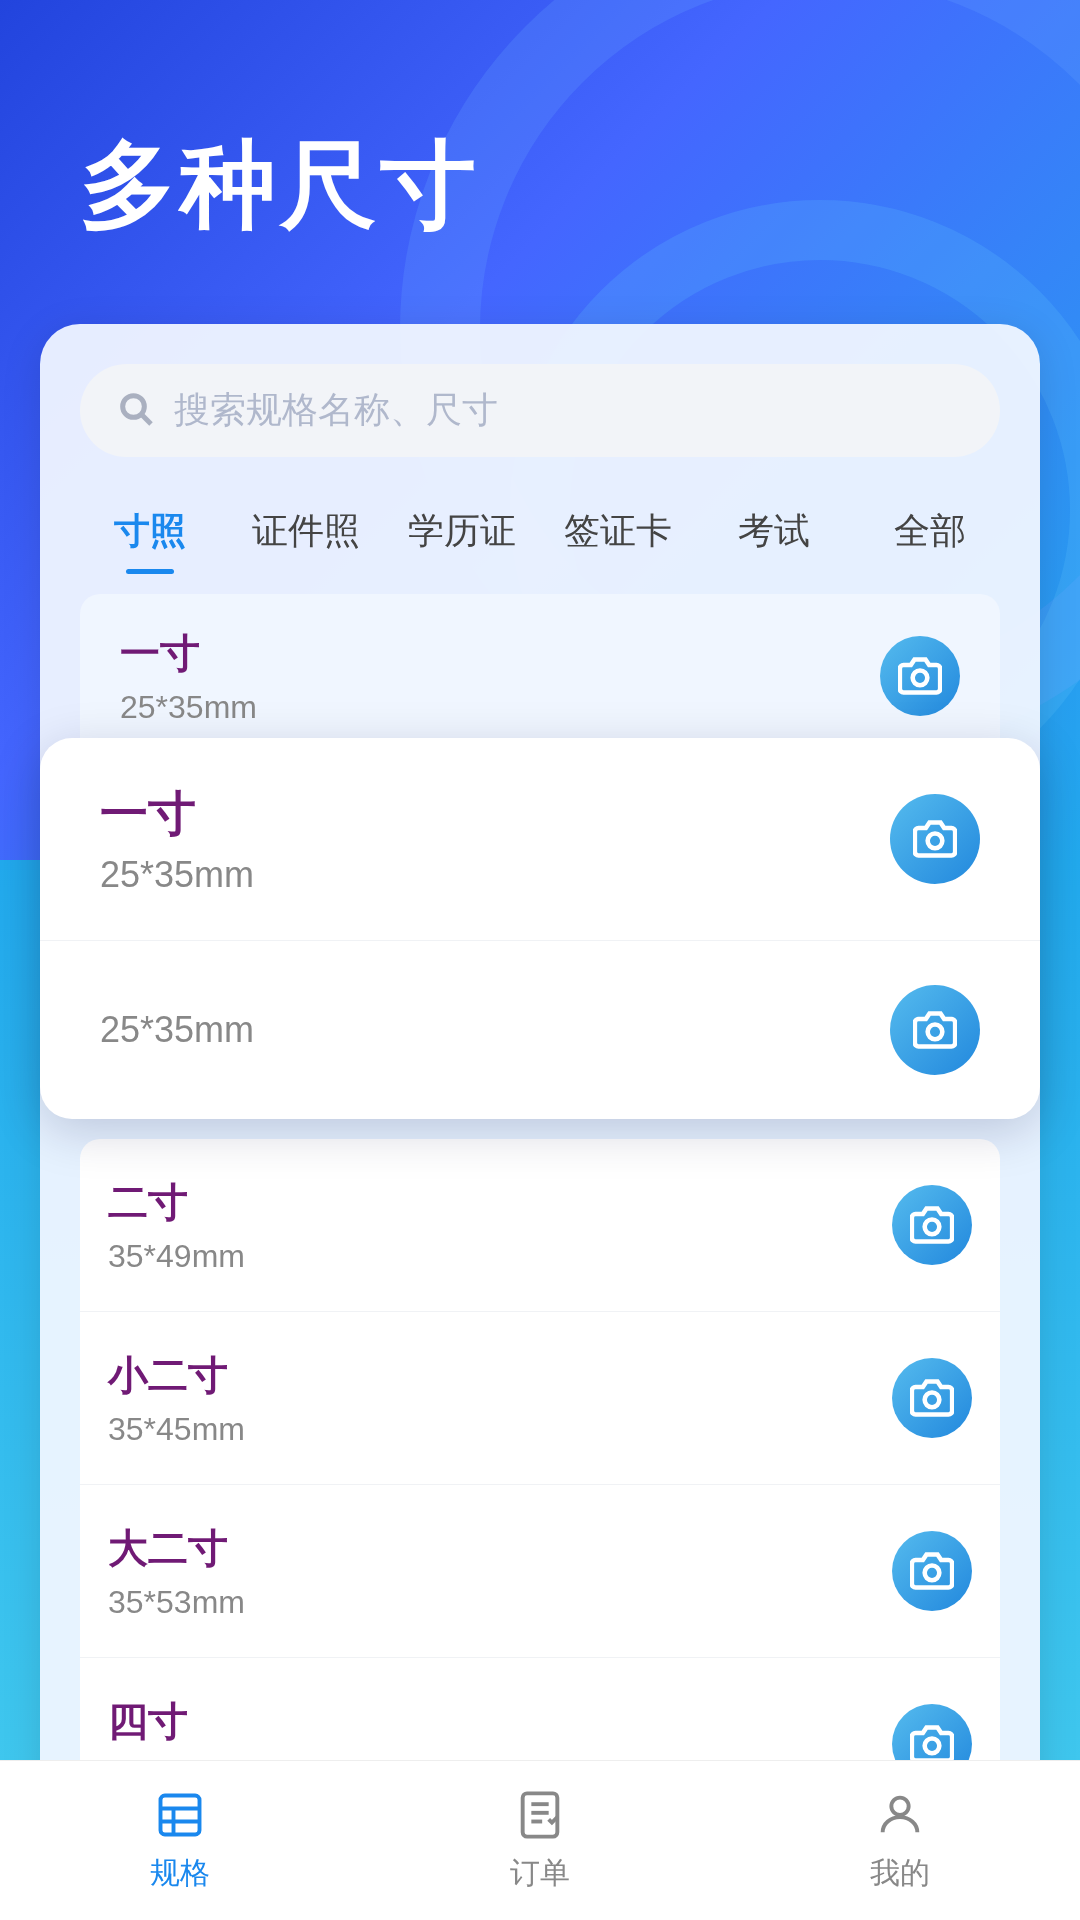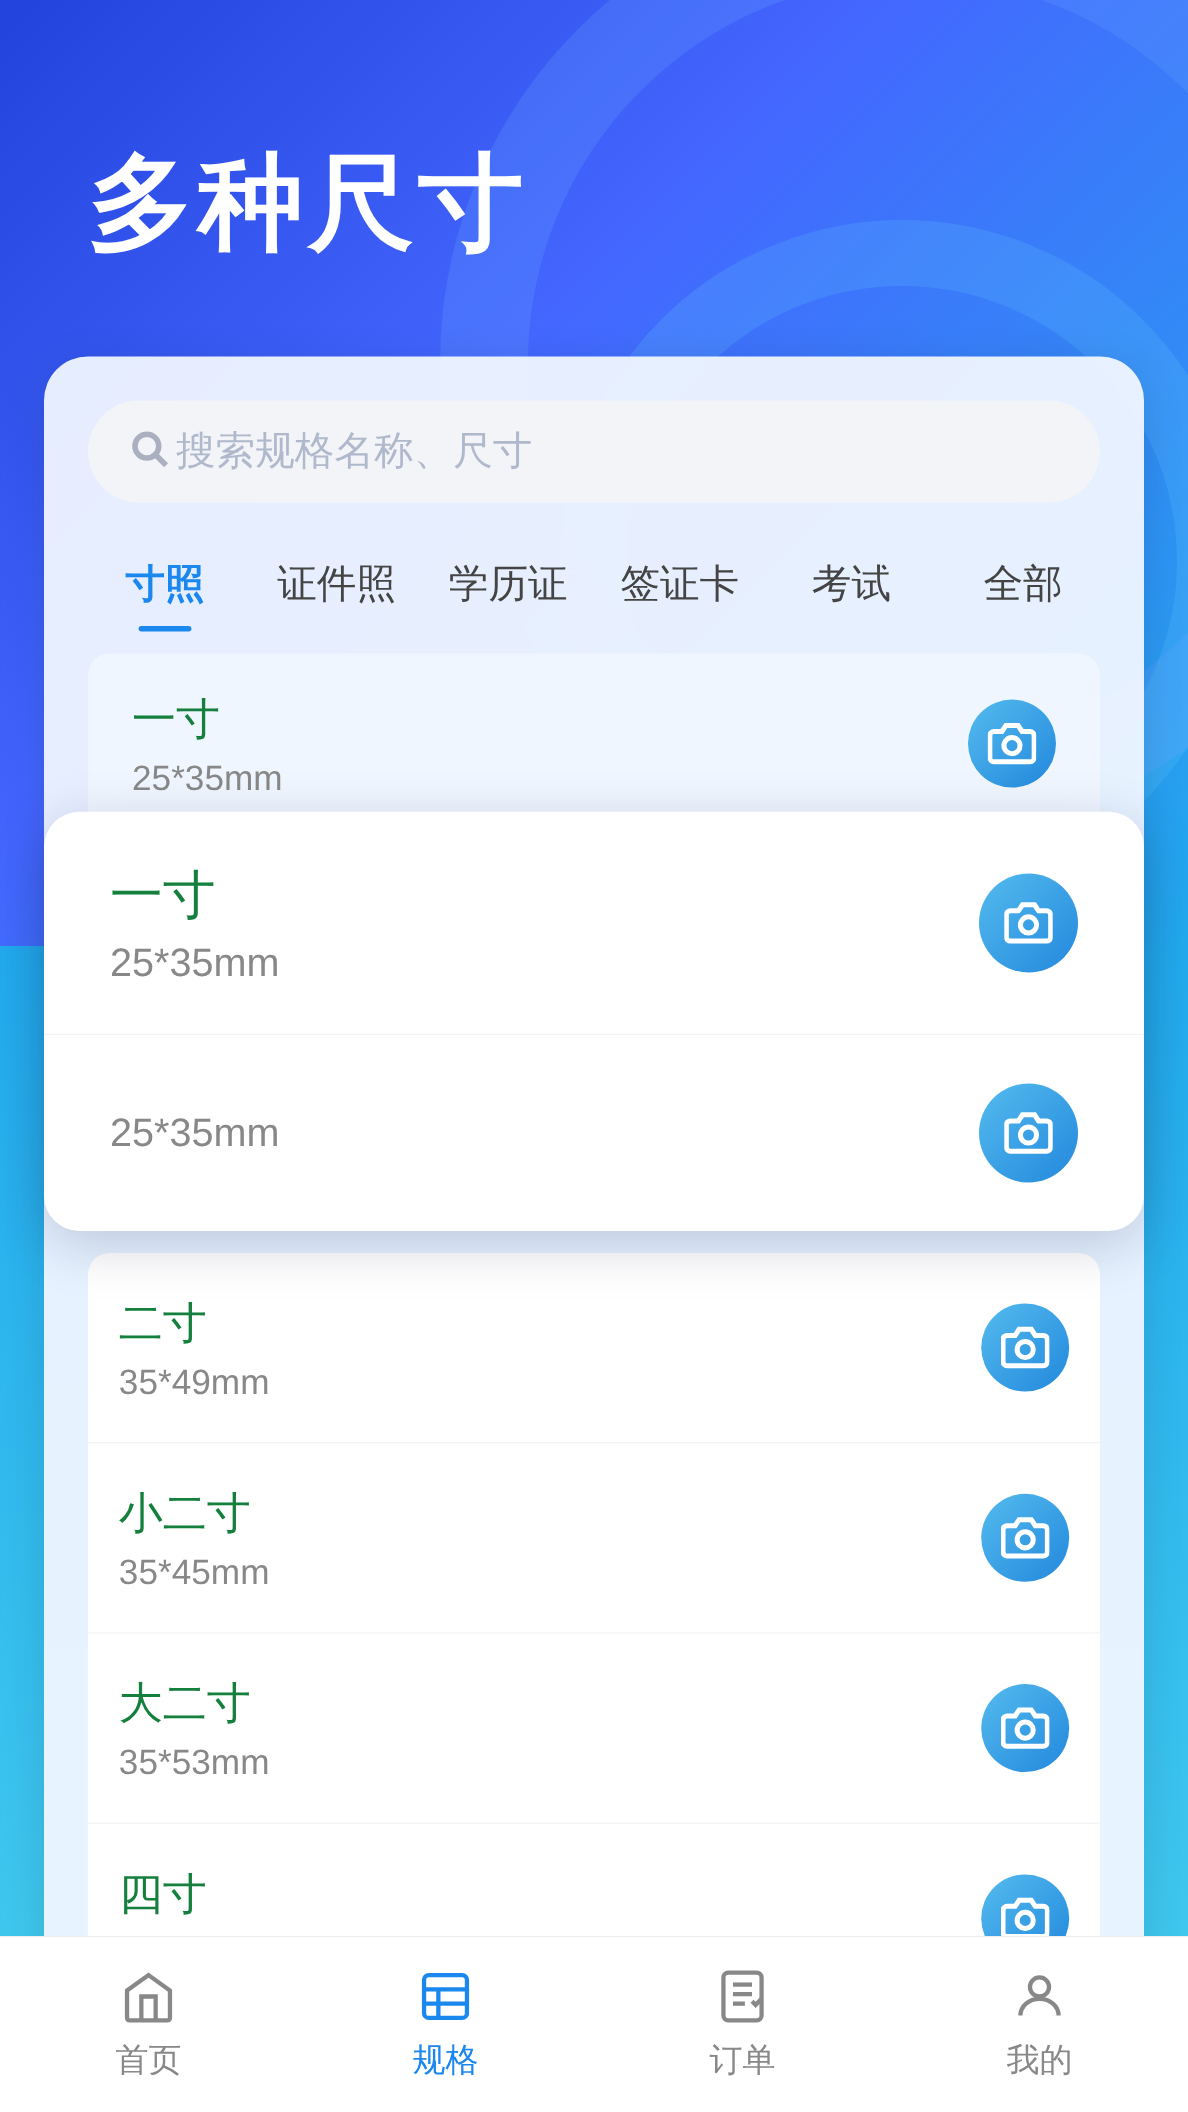--- a/index.html
+++ b/index.html
@@ -92,7 +92,7 @@
       display: flex;
       align-items: center;
       padding: 22px 36px;
-      gap: 4px;
+      gap: 18px;
     }
     .search-icon-wrap {
       color: #aab0c0;

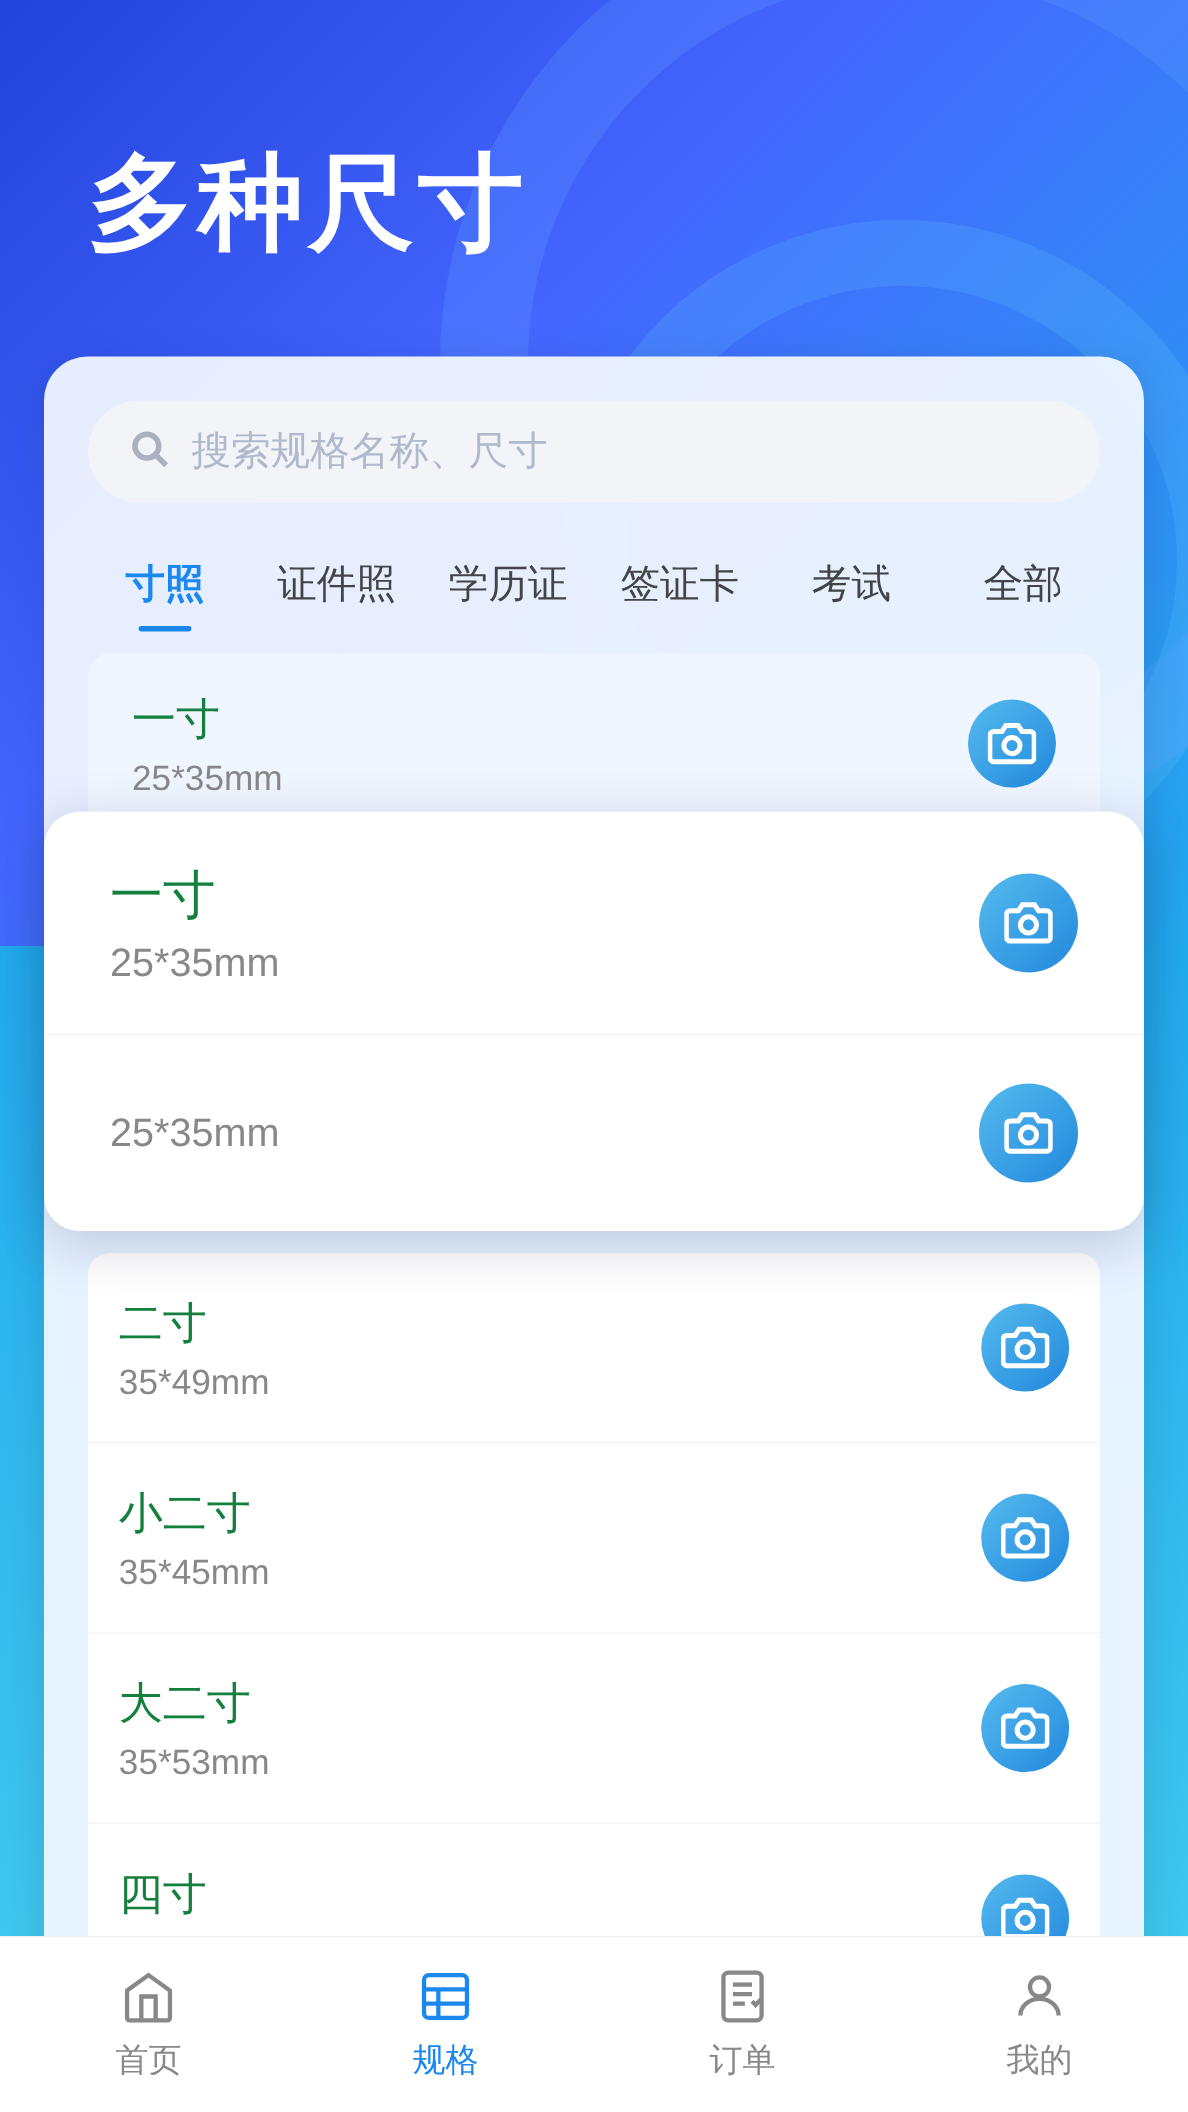--- a/index.html
+++ b/index.html
@@ -153,8 +153,8 @@
     .list-item-info {}
     .list-item-name {
       font-size: 40px;
-      font-weight: 400;
-      color: #15803d;
+      font-weight: 700;
+      color: #701a75;
       margin-bottom: 8px;
     }
     .list-item-size {

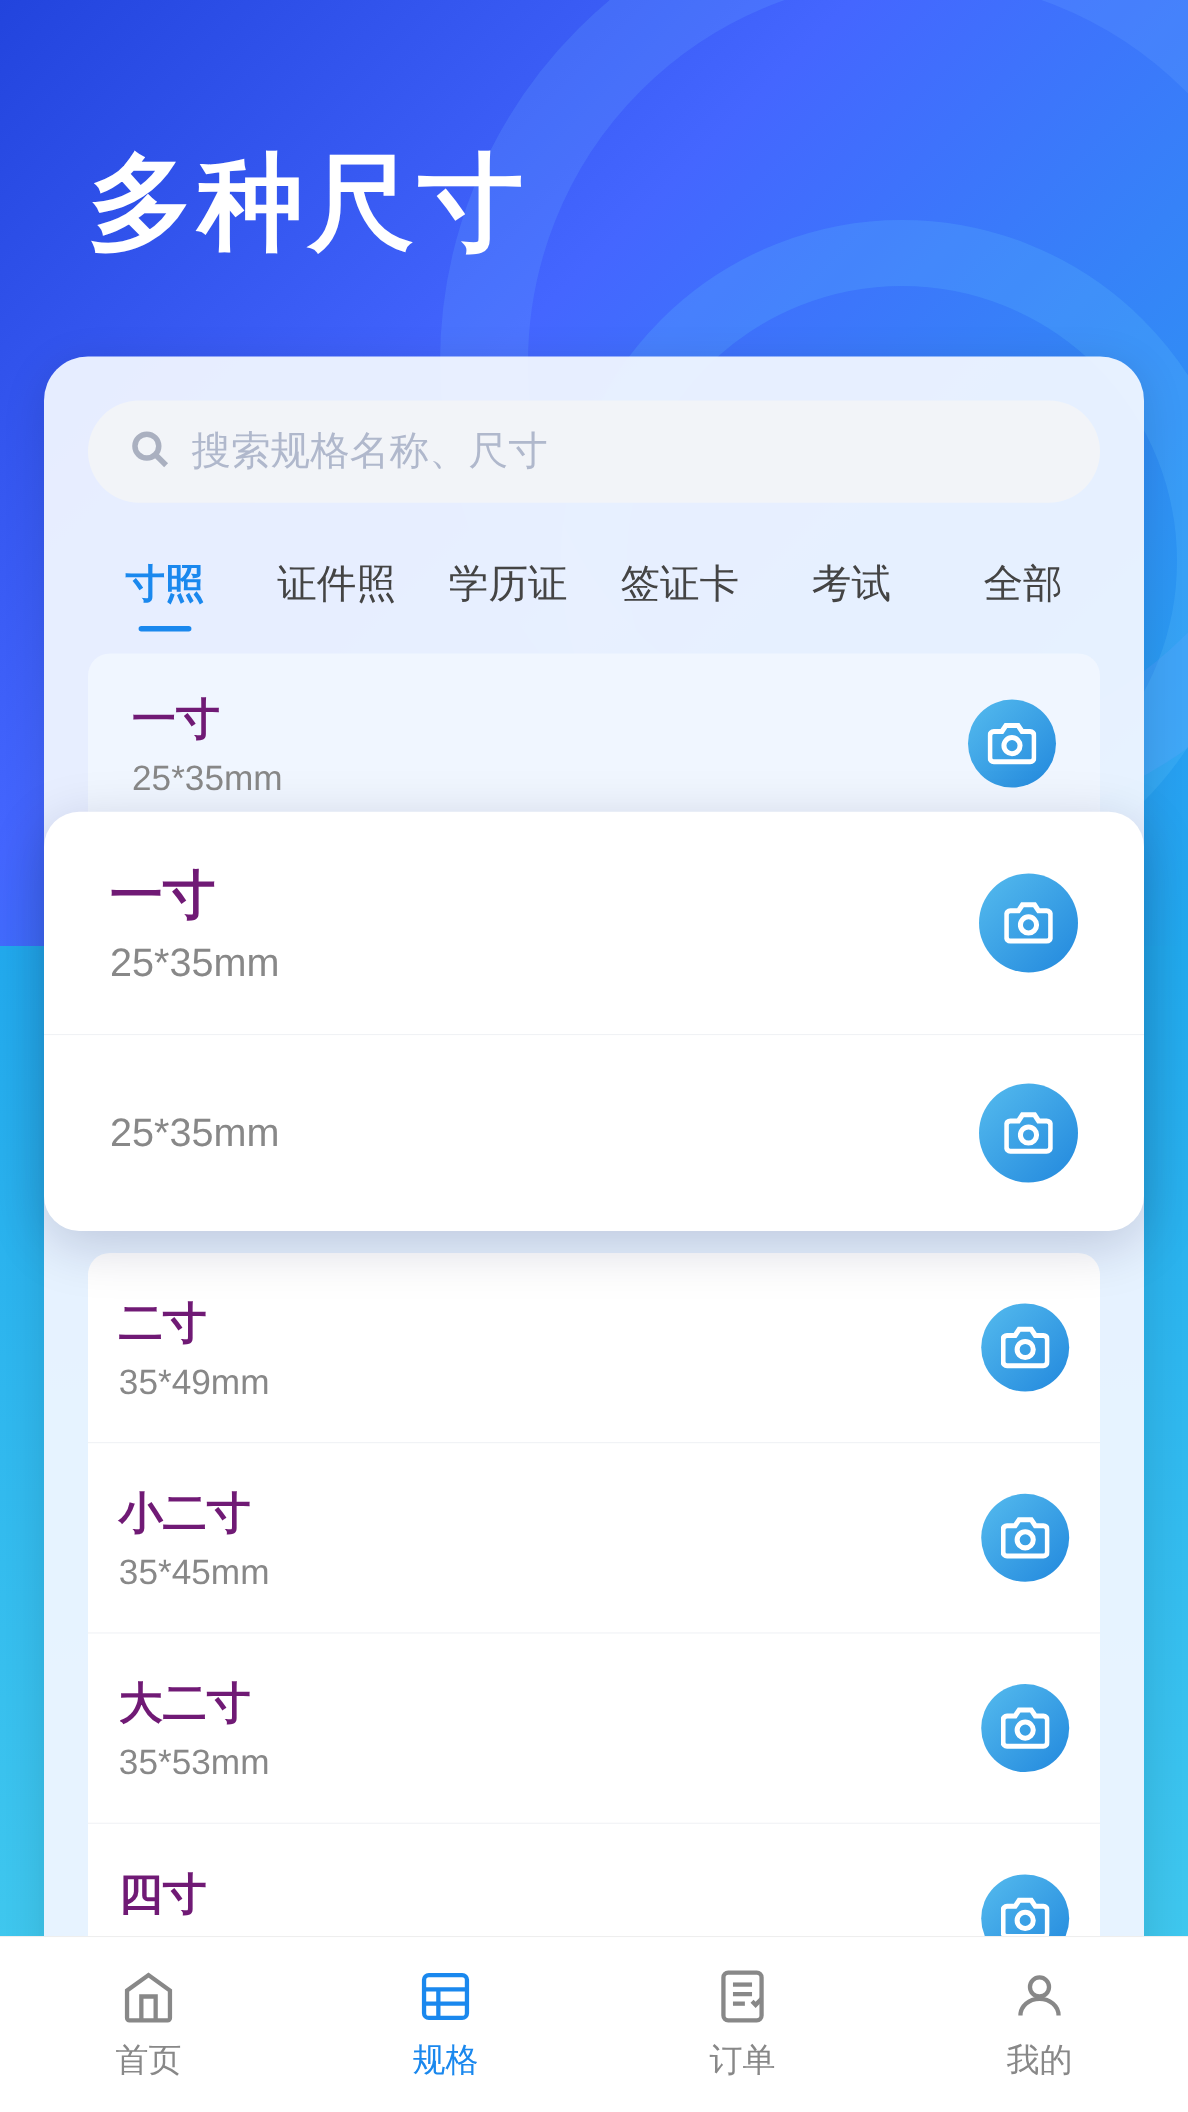--- a/index.html
+++ b/index.html
@@ -392,15 +392,6 @@
 
 <div class="bottom-nav">
 
-  <div class="nav-item">
-    <div class="nav-icon">
-      <svg viewBox="0 0 24 24" fill="none" stroke="#888" stroke-width="1.8">
-        <path d="M3 9.5L12 3l9 6.5V21a1 1 0 01-1 1H4a1 1 0 01-1-1V9.5z"></path>
-        <path d="M9 22V12h6v10"></path>
-      </svg>
-    </div>
-    <span class="nav-label">首页</span>
-  </div>
 
   <div class="nav-item active">
     <div class="nav-icon">

